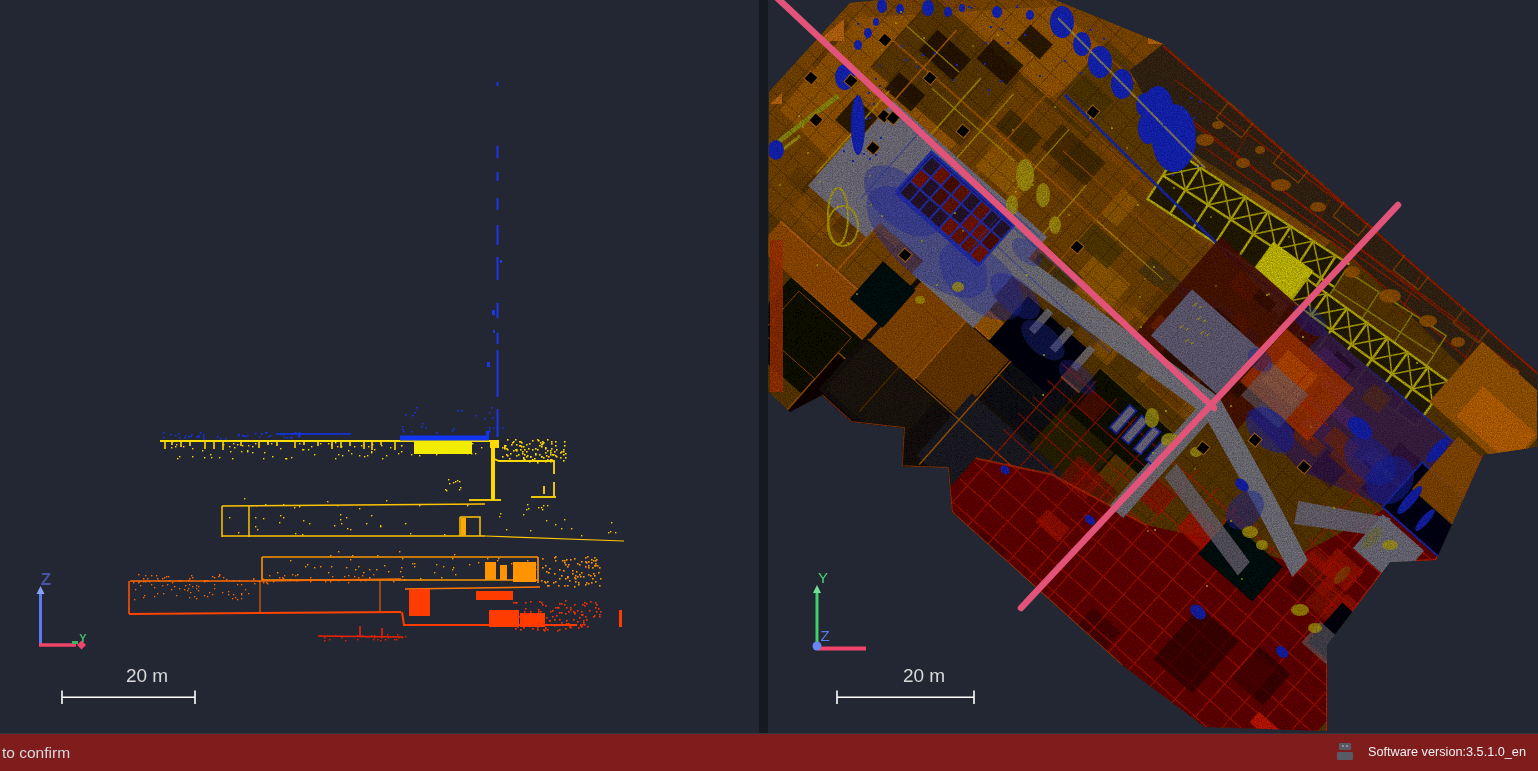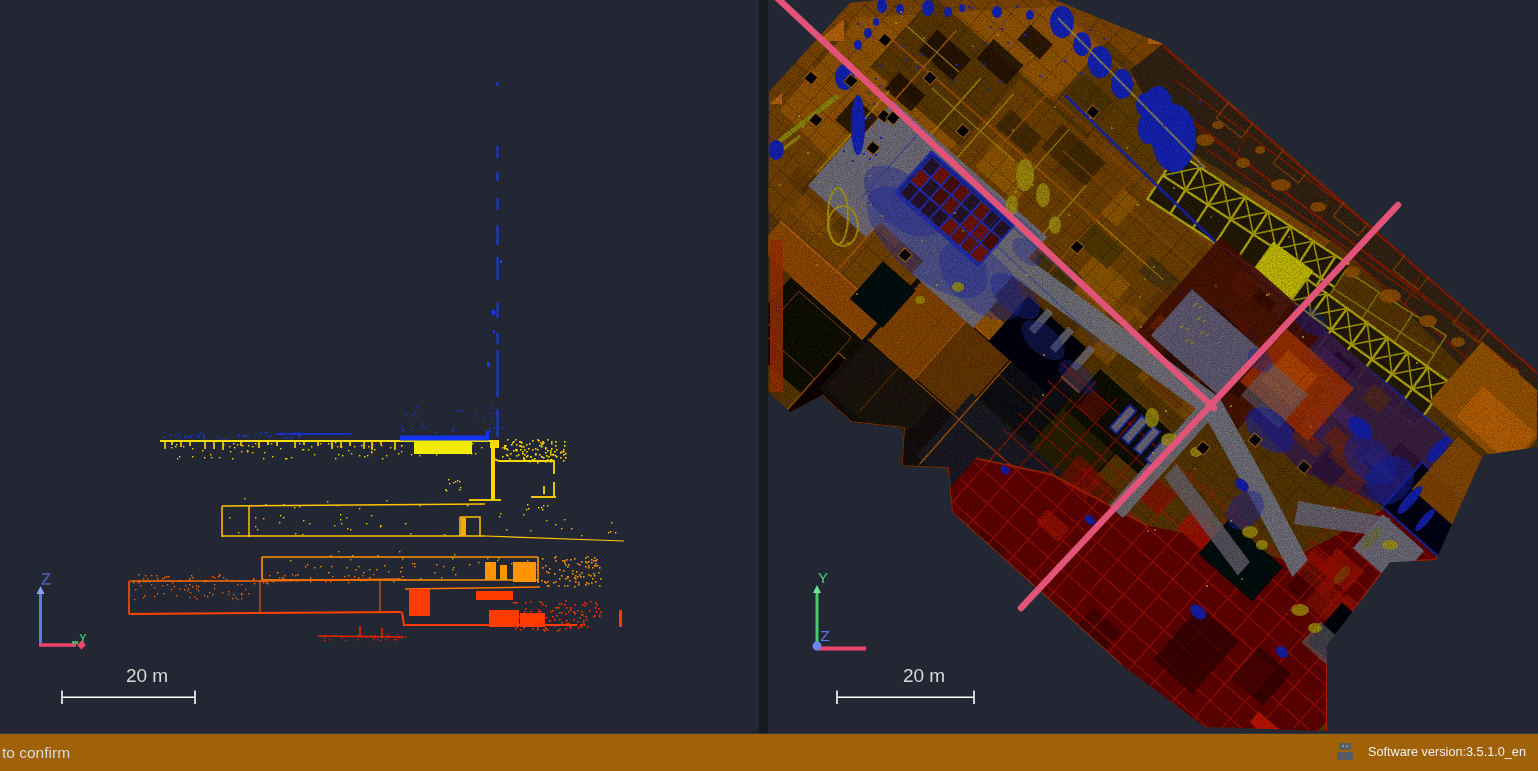--- a/index.html
+++ b/index.html
@@ -1776,7 +1776,7 @@
 <text x="924" y="682" text-anchor="middle" font-size="19" fill="#d9d9d9">20 m</text>
 </svg>
 
-<div style="position:absolute;left:0;top:733px;width:1538px;height:38px;background:#a16207;border-top:1px solid #32363f;">
+<div style="position:absolute;left:0;top:733px;width:1538px;height:38px;background:#7f1d1d;border-top:1px solid #32363f;">
 
 <div style="position:absolute;left:2px;top:10px;font-size:15.5px;color:#d8d9dd;">to confirm</div>
 

